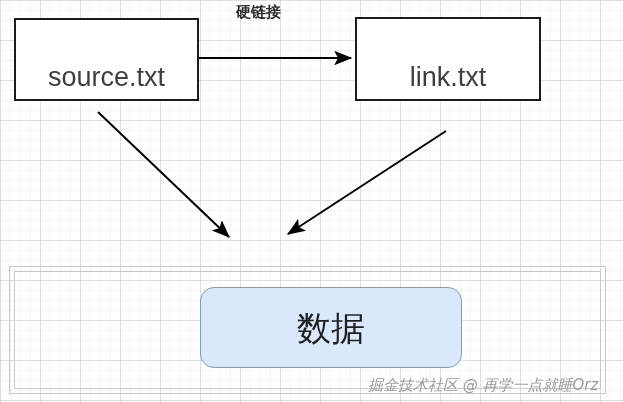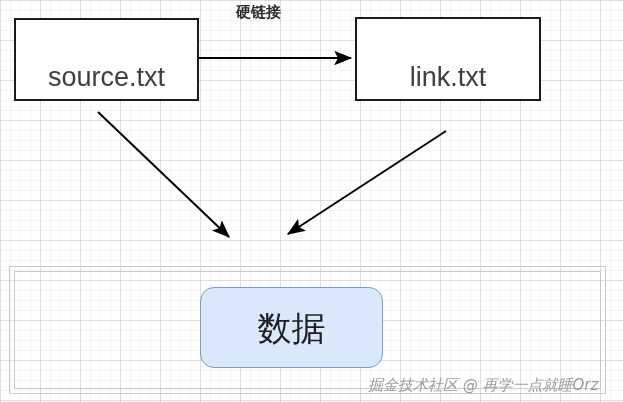--- a/index.html
+++ b/index.html
@@ -83,7 +83,7 @@
     position: absolute;
     left: 200px;
     top: 287px;
-    width: 183px;
+    width: 262px;
     height: 81px;
     box-sizing: border-box;
     background: #dae8fc;

